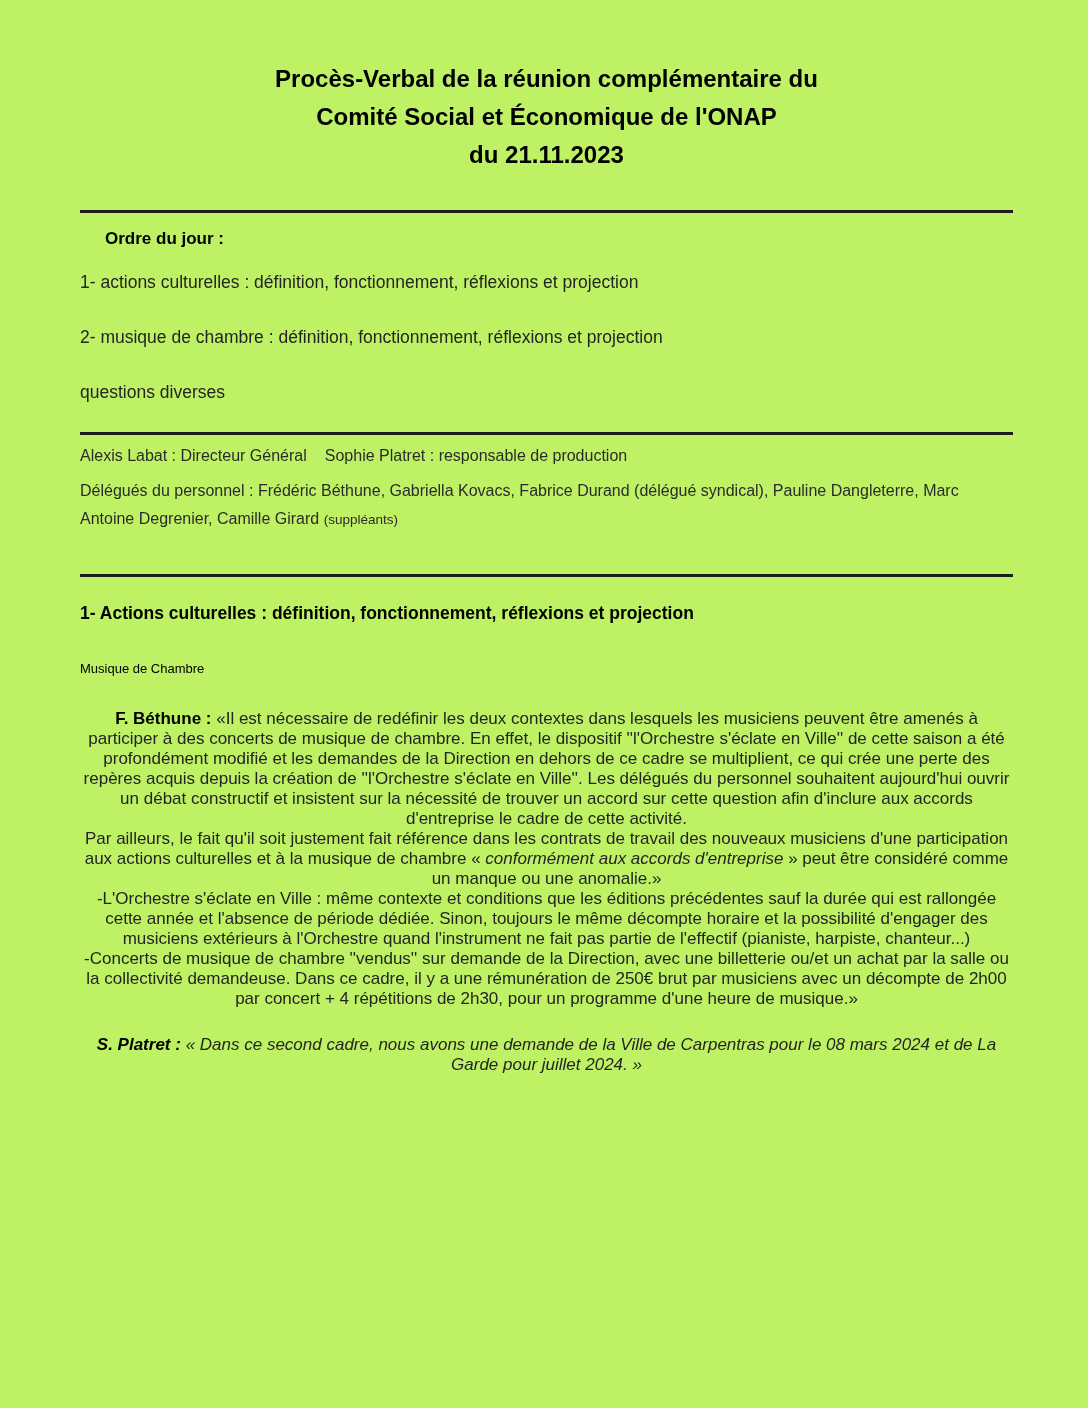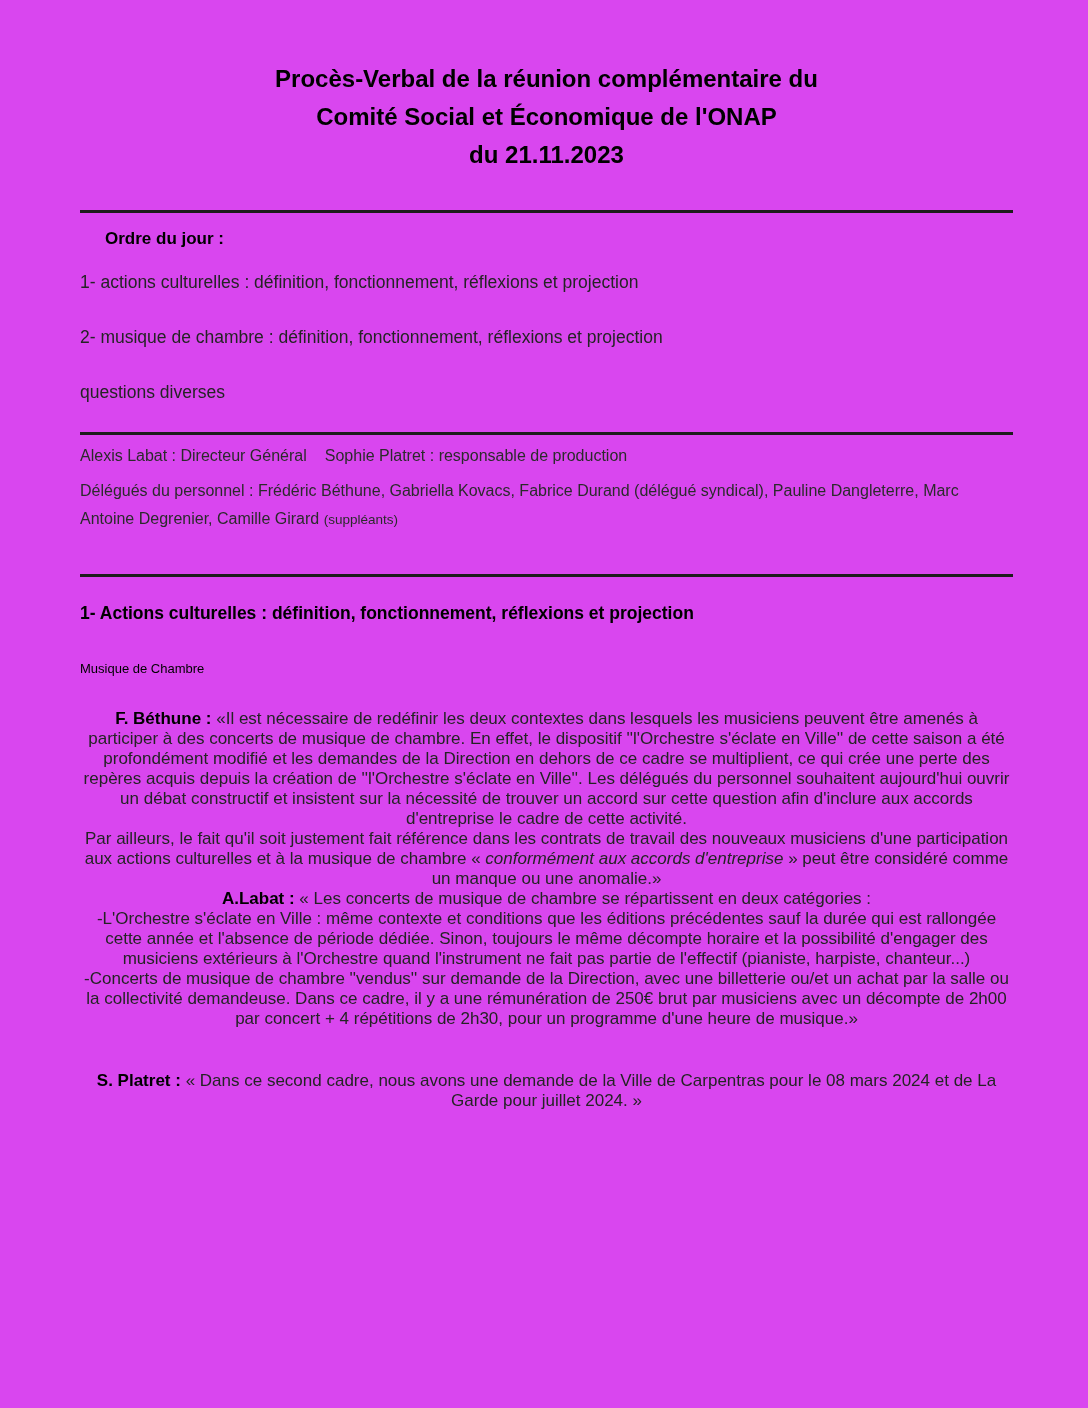--- a/index.html
+++ b/index.html
@@ -19,7 +19,7 @@
     height: 1408px;
     padding: 60px 75px 0 80px;
     overflow: hidden;
-    background: #d946ef;
+    background: #bef264;
   }
   .doc-title {
     text-align: center;

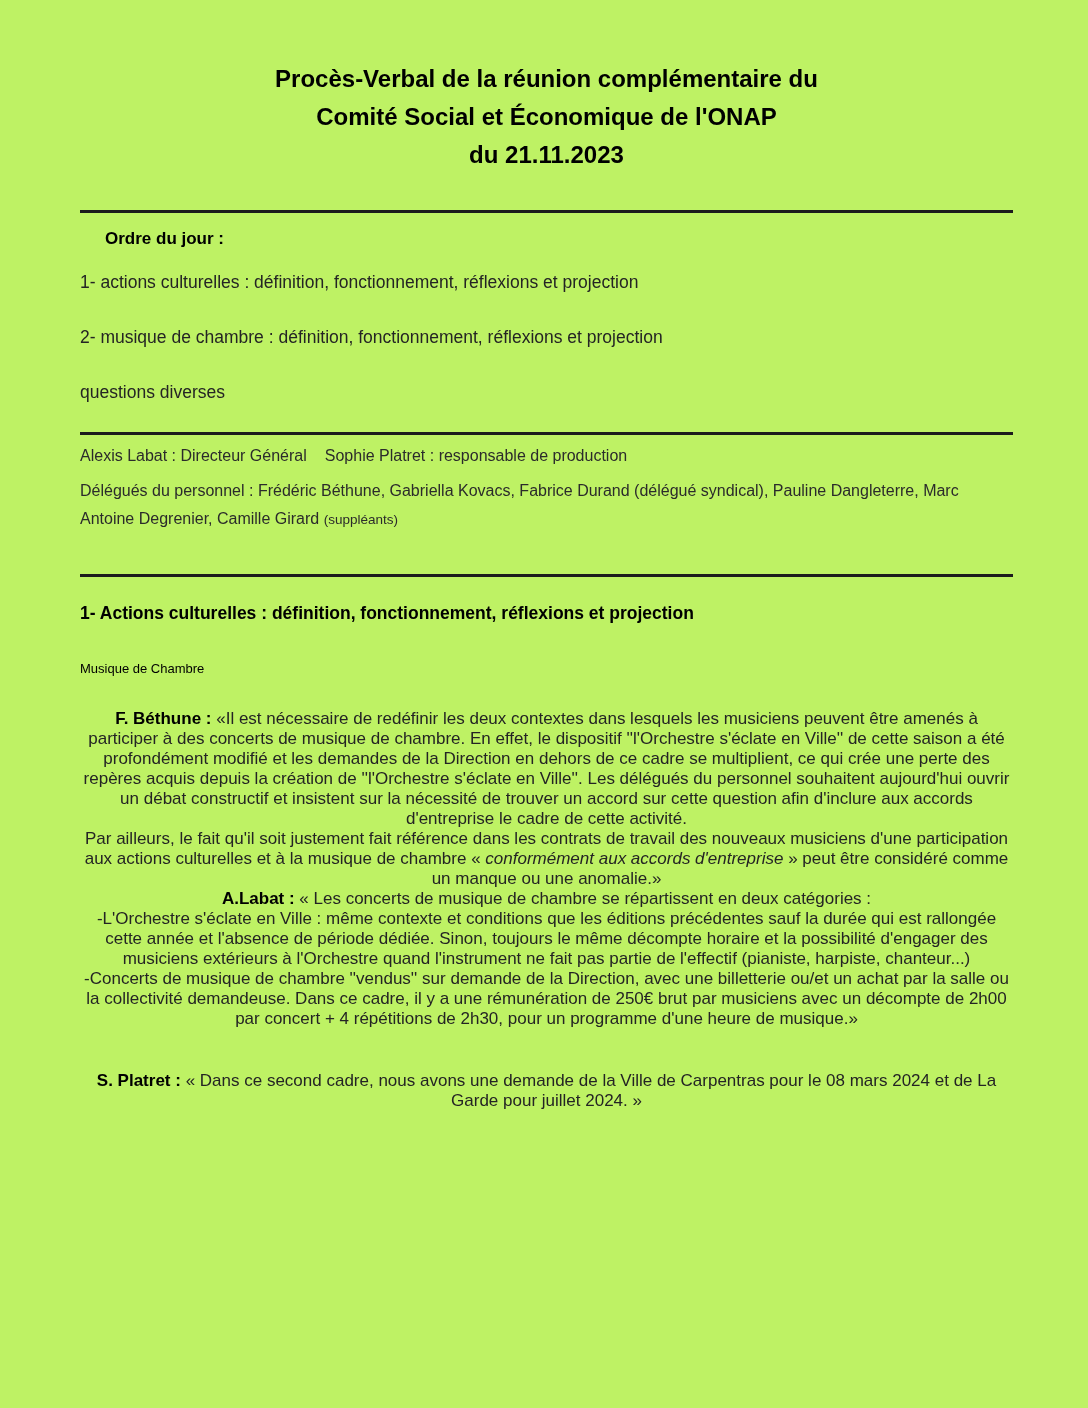--- a/index.html
+++ b/index.html
@@ -142,7 +142,6 @@
 
     <div class="speech-block">
       <p class="speech"><span class="speaker">F. Béthune : </span><span>«Il est nécessaire de redéfinir les deux contextes dans lesquels les musiciens peuvent être amenés à participer à des concerts de musique de chambre. En effet, le dispositif ''l'Orchestre s'éclate en Ville'' de cette saison a été profondément modifié et les demandes de la Direction en dehors de ce cadre se multiplient, ce qui crée une perte des repères acquis depuis la création de ''l'Orchestre s'éclate en Ville''. Les délégués du personnel souhaitent aujourd'hui ouvrir un débat constructif et insistent sur la nécessité de trouver un accord sur cette question afin d'inclure aux accords d'entreprise le cadre de cette activité.</span><br><span>Par ailleurs, le fait qu'il soit justement fait référence dans les contrats de travail des nouveaux musiciens d'une participation aux actions culturelles et à la musique de chambre « </span><span class="italic-quote">conformément aux accords d'entreprise</span><span> » peut être considéré comme un manque ou une anomalie.»</span></p>
-      <p class="speech"><span class="speaker">A.Labat : </span><span>« Les concerts de musique de chambre se répartissent en deux catégories :</span></p>
       <p class="speech">-L'Orchestre s'éclate en Ville : même contexte et conditions que les éditions précédentes sauf la durée qui est rallongée cette année et l'absence de période dédiée. Sinon, toujours le même décompte horaire et la possibilité d'engager des musiciens extérieurs à l'Orchestre quand l'instrument ne fait pas partie de l'effectif (pianiste, harpiste, chanteur...)</p>
       <p class="speech">-Concerts de musique de chambre ''vendus'' sur demande de la Direction, avec une billetterie ou/et un achat par la salle ou la collectivité demandeuse. Dans ce cadre, il y a une rémunération de 250€ brut par musiciens avec un décompte de 2h00 par concert + 4 répétitions de 2h30, pour un programme d'une heure de musique.»</p>
     </div>

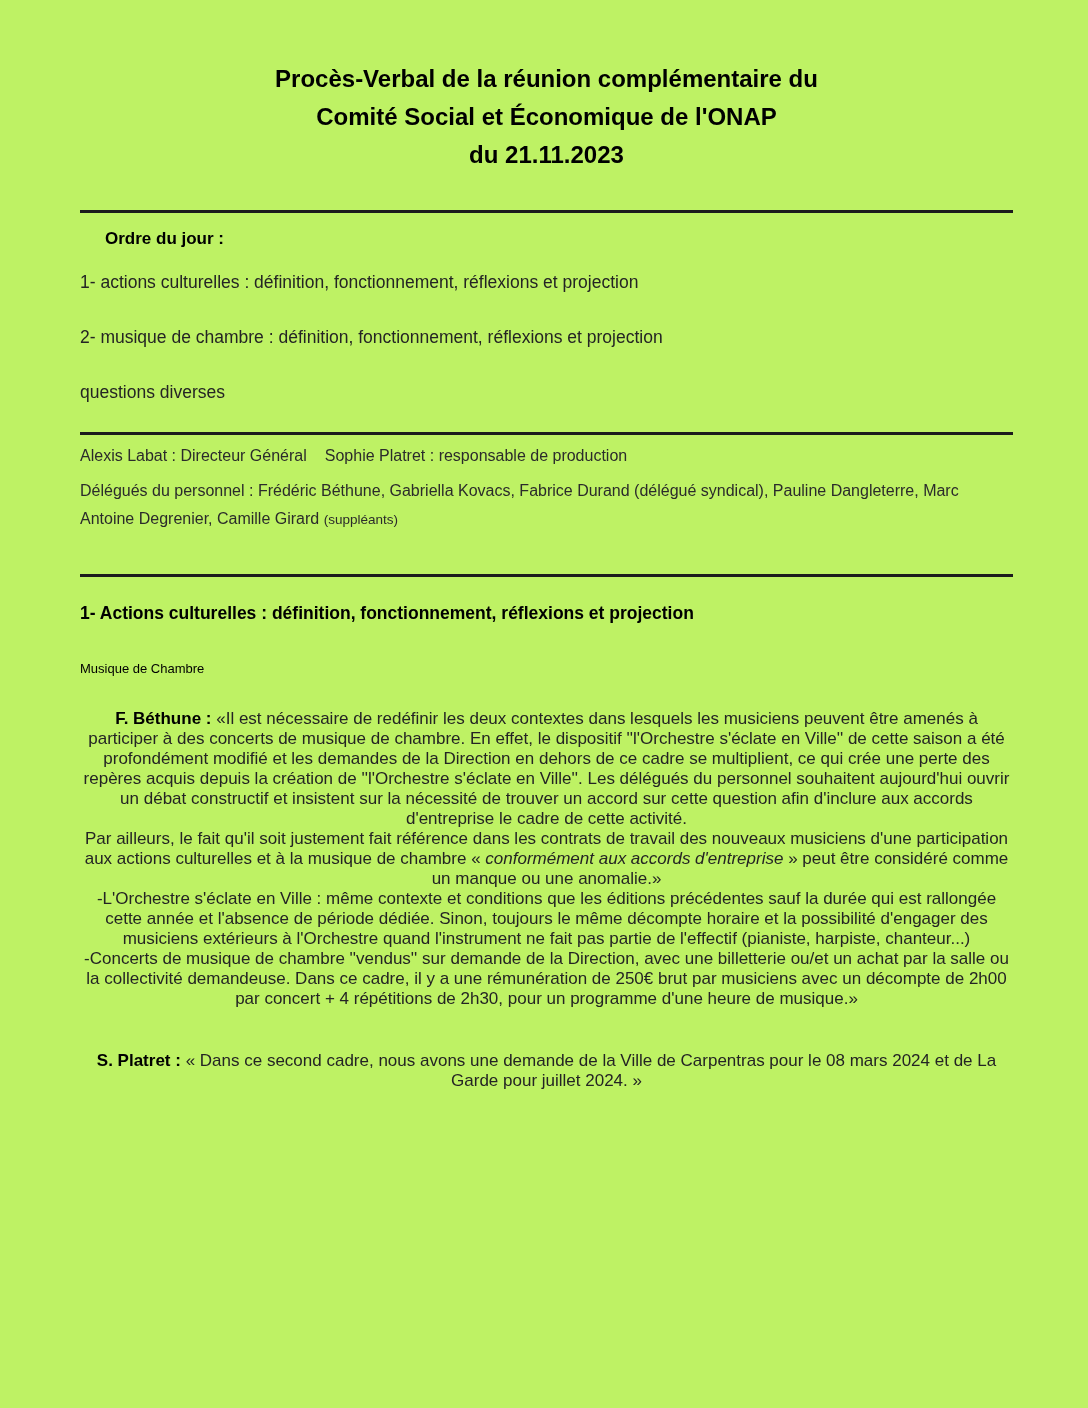--- a/index.html
+++ b/index.html
@@ -101,7 +101,7 @@
     color: #000000;
   }
   .italic-quote { font-style: italic; }
-  .speech-platret { margin-top: 42px; }
+  .speech-platret { margin-top: 26px; font-style: italic; }
 </style>
 </head>
 <body>

